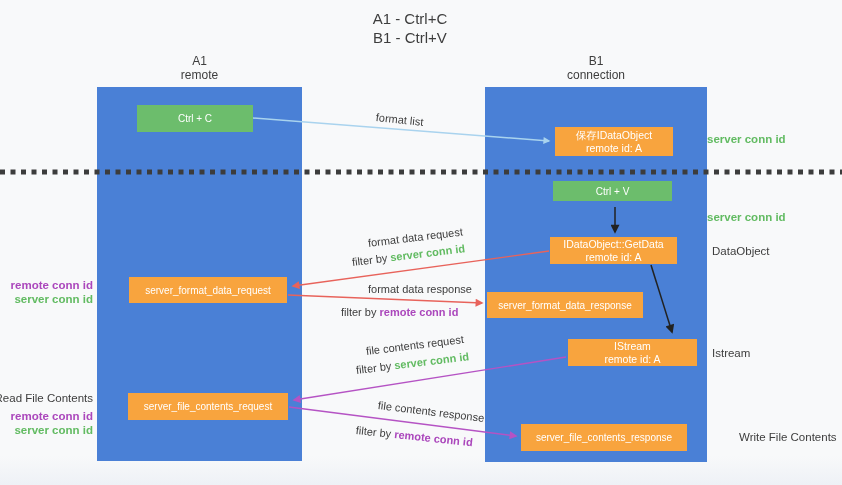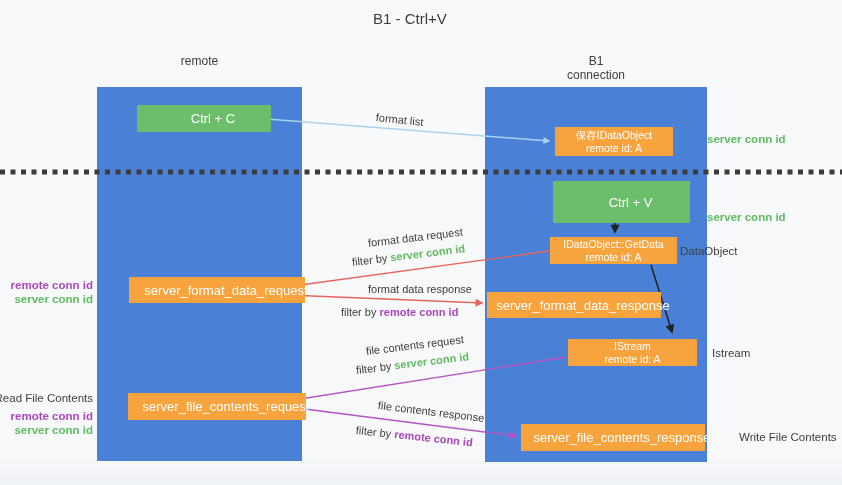--- a/index.html
+++ b/index.html
@@ -38,6 +38,7 @@
 <div class="canvas">
 
   <div class="title">
+    <div>A1 - Ctrl+C</div>
     <div>B1 - Ctrl+V</div>
   </div>
 

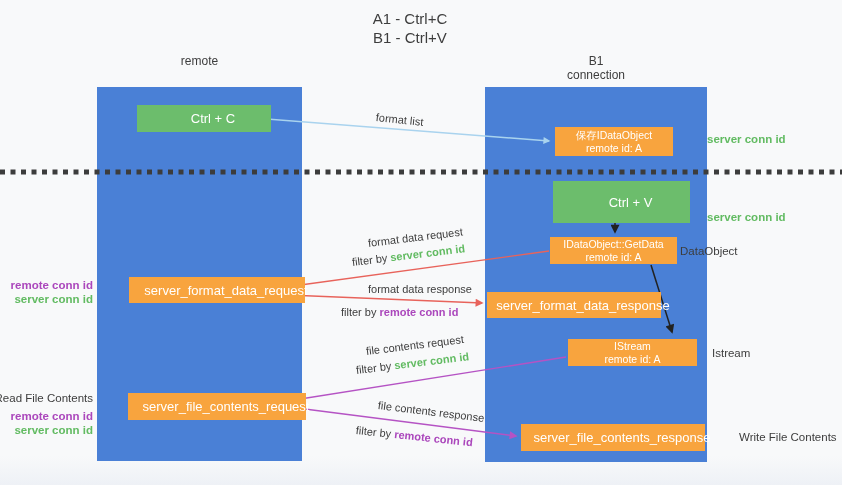--- a/index.html
+++ b/index.html
@@ -43,6 +43,7 @@
   </div>
 
   <div class="col-header" style="left:97px;top:55px;width:205px;">
+    <div>A1</div>
     <div>remote</div>
   </div>
   <div class="col-header" style="left:485px;top:55px;width:222px;">

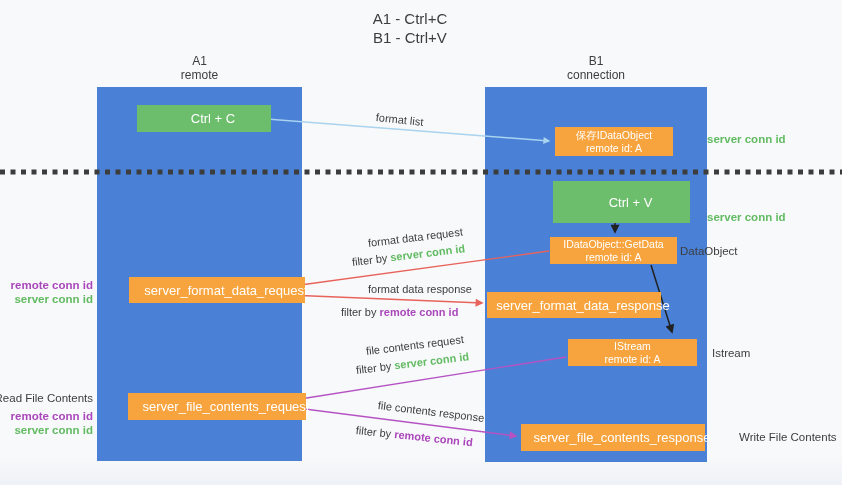--- a/index.html
+++ b/index.html
@@ -20,7 +20,7 @@
   .node.orange{background:#f8a43e;font-size:11px;}
   .node .l2{font-size:10.5px;line-height:13px;}
   .node .l1{font-size:10.5px;line-height:13px;text-align:center;}
-  .node.single{font-size:13px;padding-left:18px;}
+  .node.single{font-size:10px;}
   .lbl{position:absolute;z-index:2;font-size:11px;white-space:nowrap;color:#3d3d3d;}
   .rot-n7{transform:rotate(-7deg);transform-origin:left center;}
   .rot-p7{transform:rotate(7deg);transform-origin:left center;}

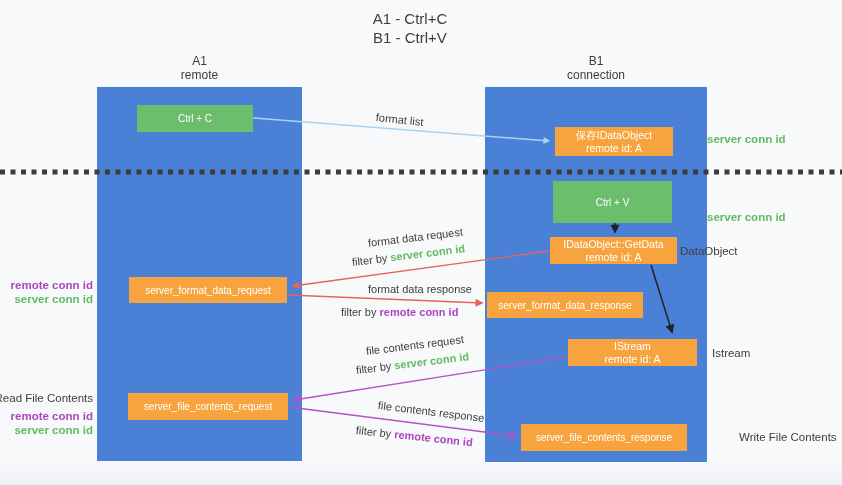--- a/index.html
+++ b/index.html
@@ -88,7 +88,7 @@
     <span class="l2">remote id: A</span>
   </div>
 
-  <div class="node green single" style="left:553px;top:181px;width:119px;height:42px;">
+  <div class="node green single" style="left:553px;top:181px;width:119px;height:20px;">
     <span>Ctrl + V</span>
   </div>
 

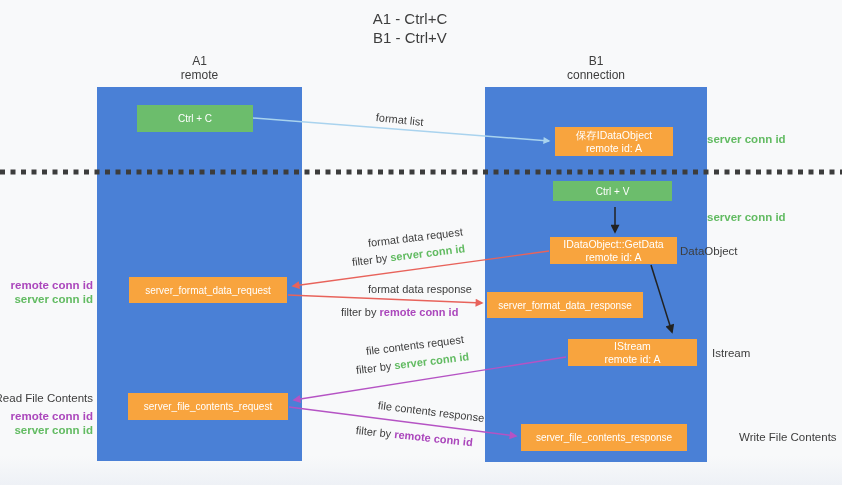--- a/index.html
+++ b/index.html
@@ -156,7 +156,7 @@
 
   <div class="side bold-green" style="left:707px;top:133px;">server conn id</div>
   <div class="side bold-green" style="left:707px;top:211px;">server conn id</div>
-  <div class="side" style="left:680px;top:245px;">DataObject</div>
+  <div class="side" style="left:712px;top:245px;">DataObject</div>
   <div class="side" style="left:712px;top:347px;">Istream</div>
   <div class="side" style="left:739px;top:431px;">Write File Contents</div>
 

